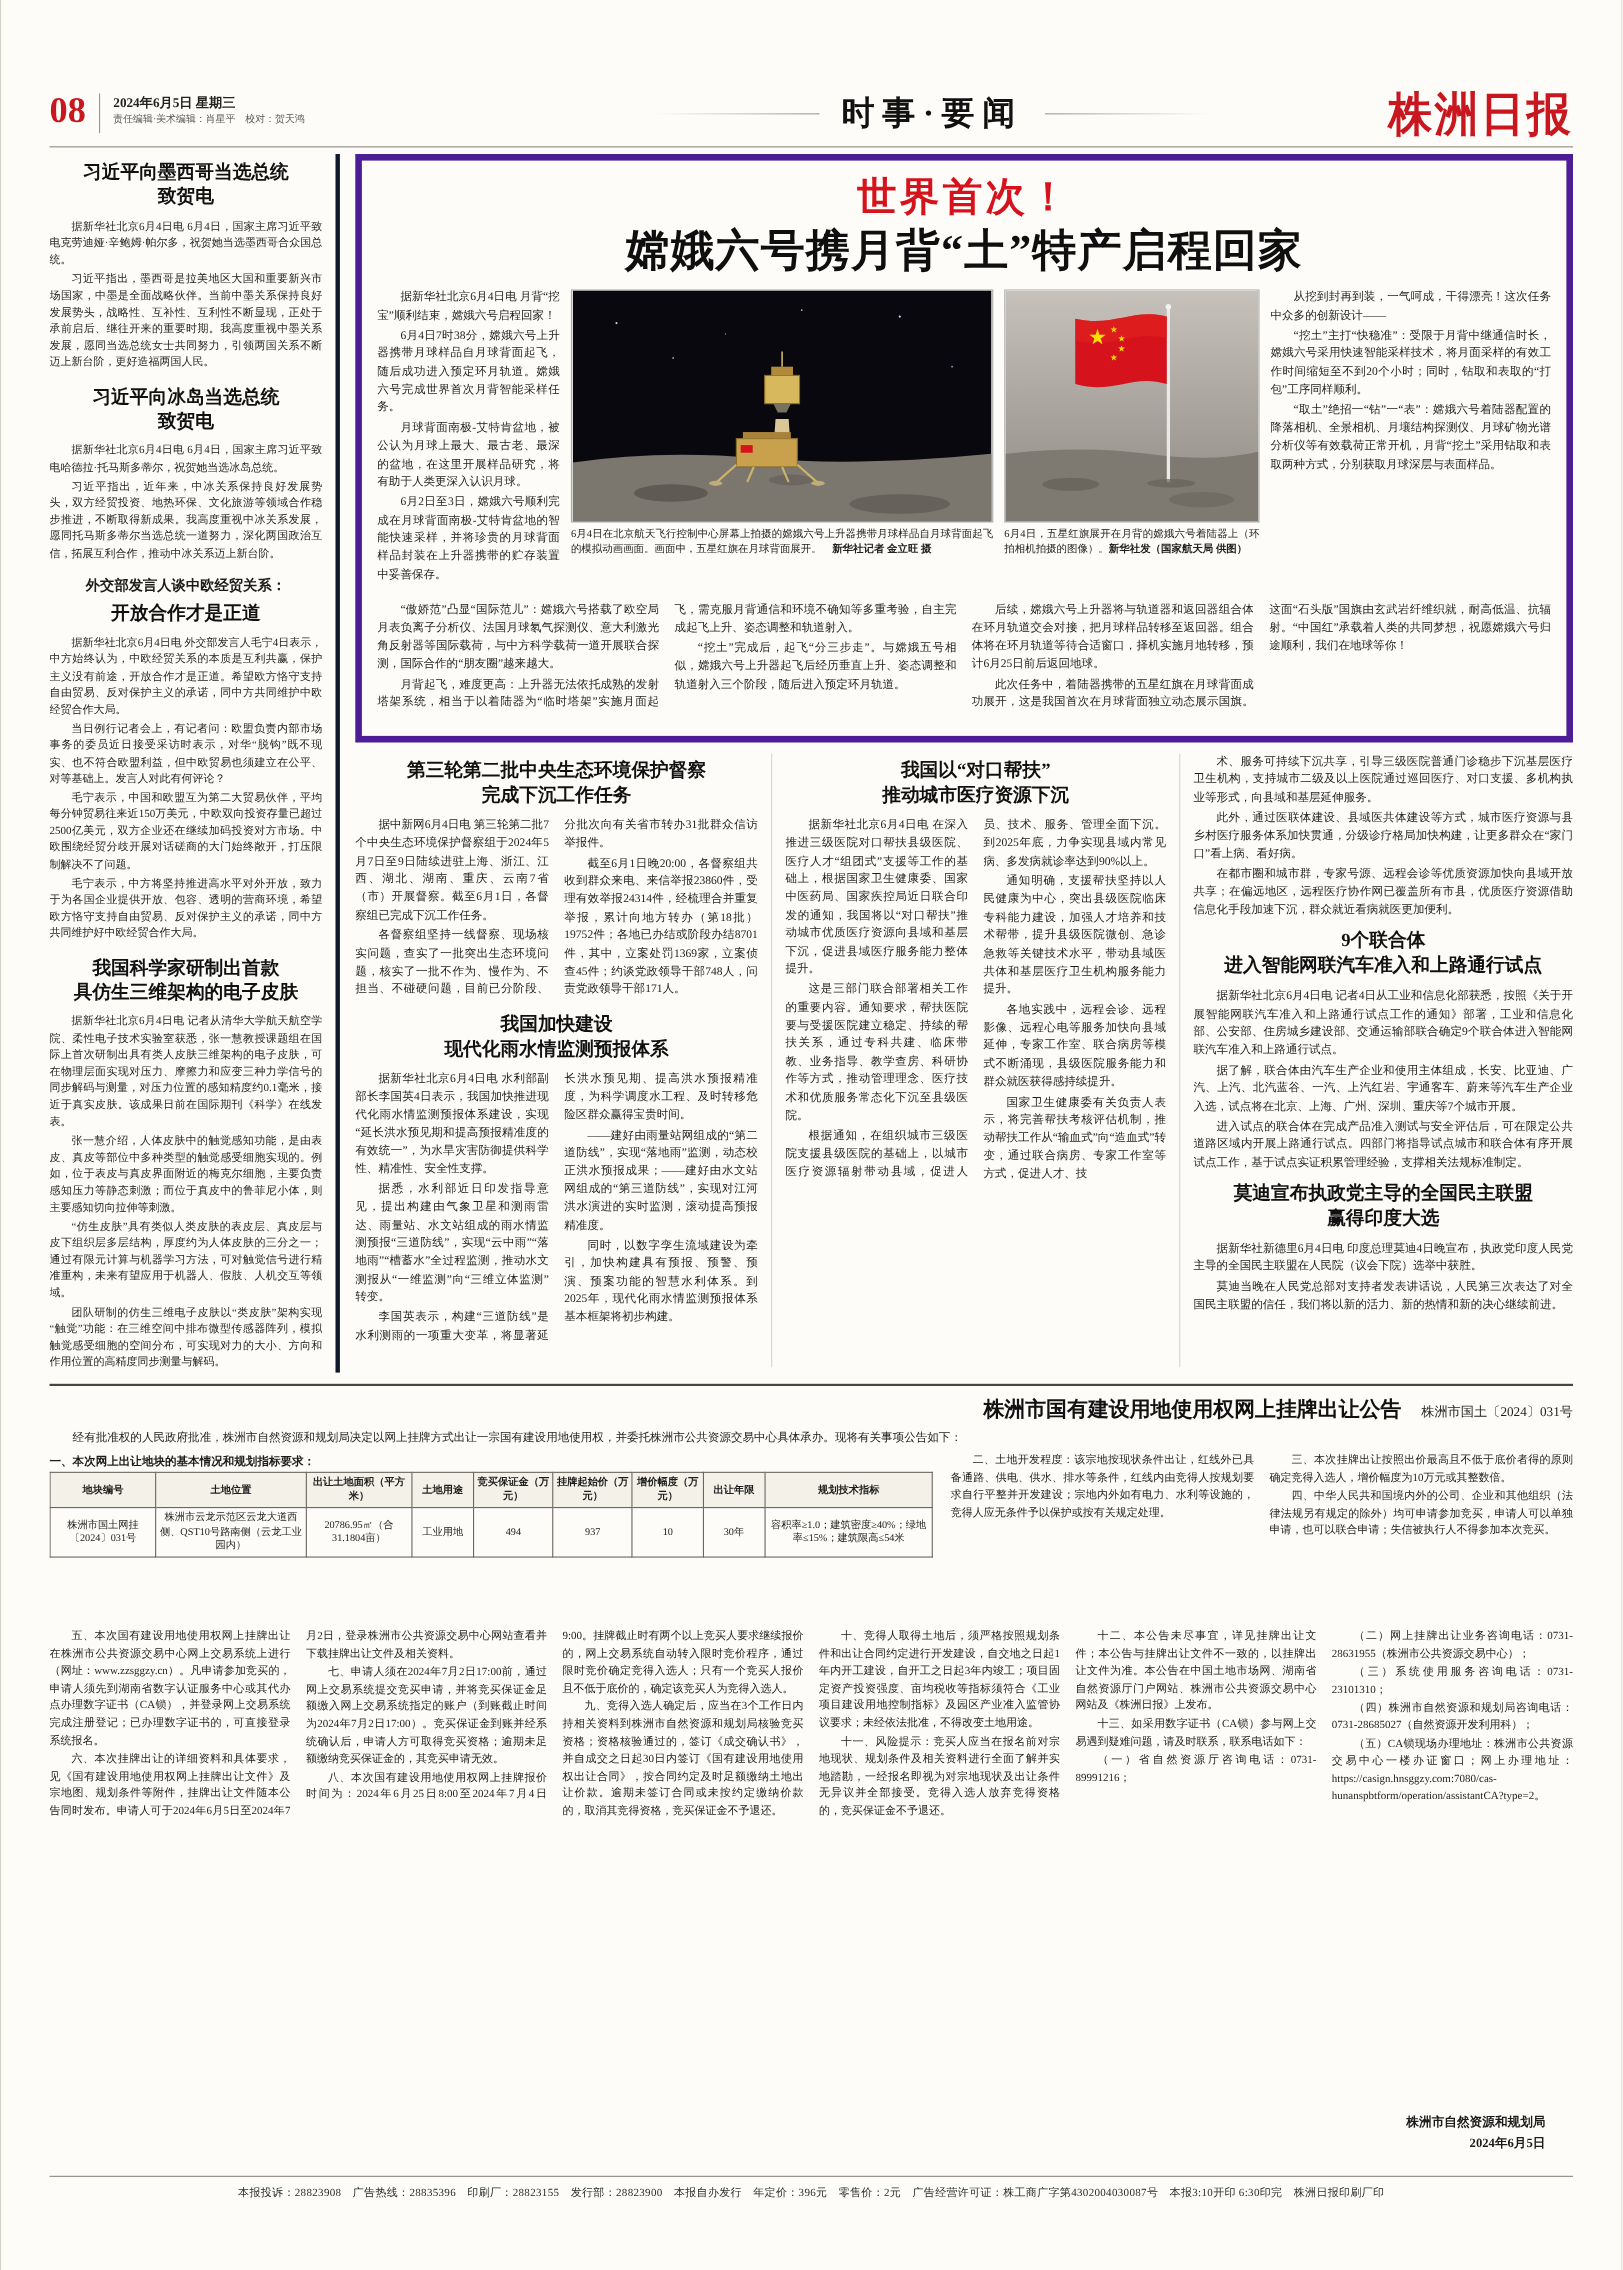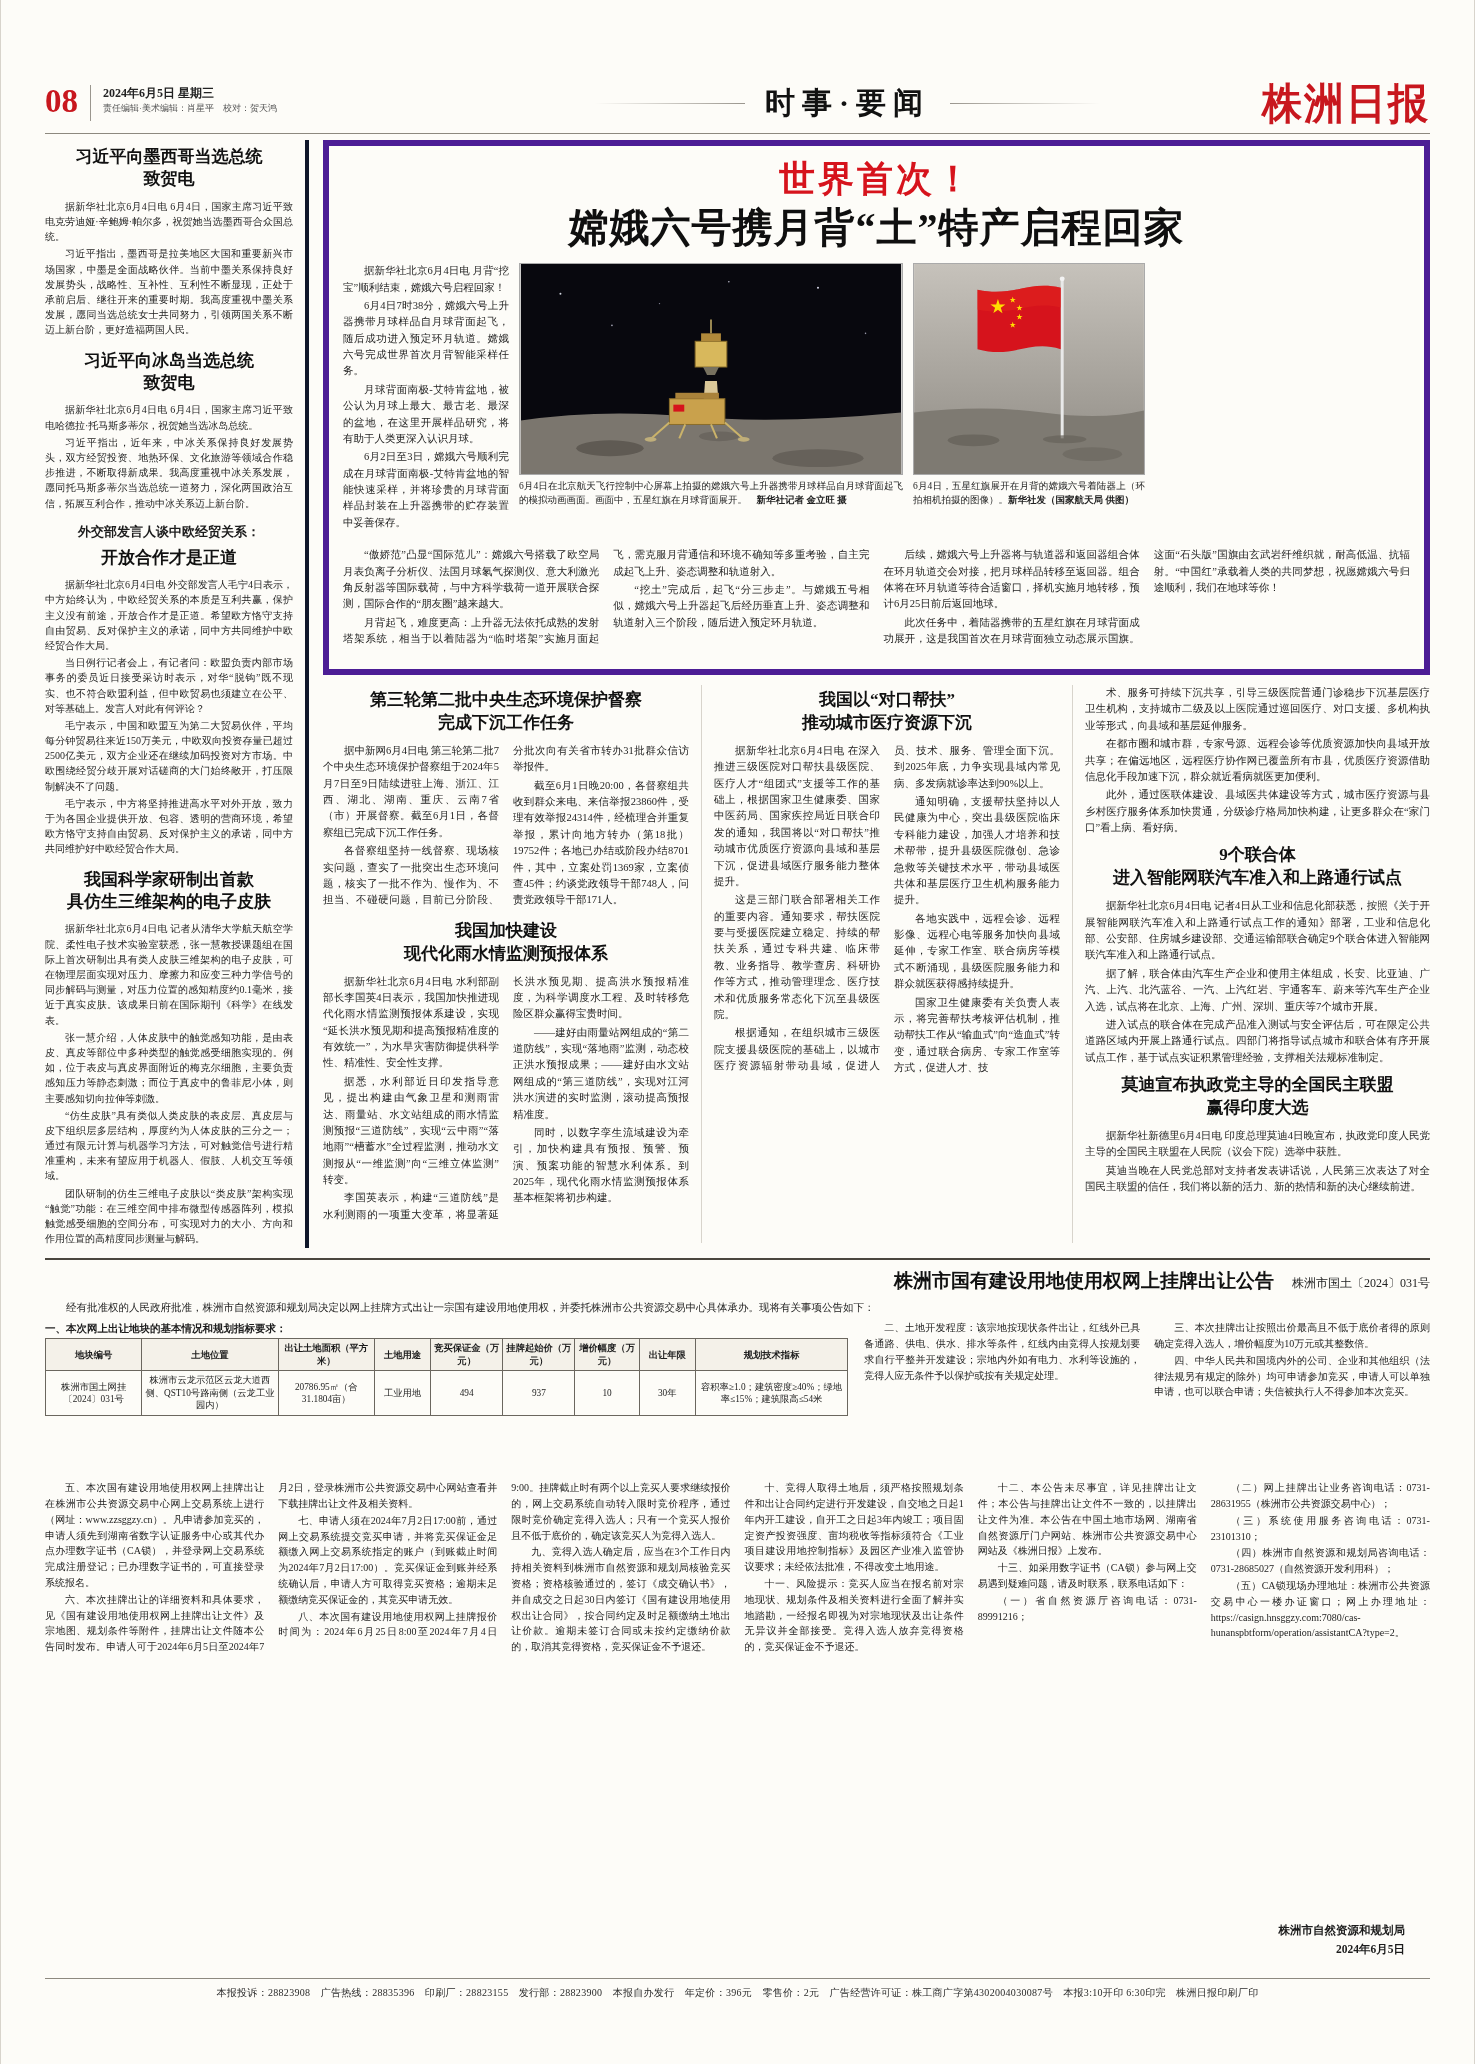--- a/index.html
+++ b/index.html
@@ -216,6 +216,11 @@
             </svg>
             <figcaption><span>6月4日，五星红旗展开在月背的嫦娥六号着陆器上（环拍相机拍摄的图像）。</span><b>新华社发（国家航天局 供图）</b></figcaption>
           </figure>
+          <div class="hero-colR body">
+              <p>从挖到封再到装，一气呵成，干得漂亮！这次任务中众多的创新设计——</p>
+              <p>“挖土”主打“快稳准”：受限于月背中继通信时长，嫦娥六号采用快速智能采样技术，将月面采样的有效工作时间缩短至不到20个小时；同时，钻取和表取的“打包”工序同样顺利。</p>
+              <p>“取土”绝招一“钻”一“表”：嫦娥六号着陆器配置的降落相机、全景相机、月壤结构探测仪、月球矿物光谱分析仪等有效载荷正常开机，月背“挖土”采用钻取和表取两种方式，分别获取月球深层与表面样品。</p>
+            </div>
         </div>
         <div class="hero-bottom body">
             <p>“傲娇范”凸显“国际范儿”：嫦娥六号搭载了欧空局月表负离子分析仪、法国月球氡气探测仪、意大利激光角反射器等国际载荷，与中方科学载荷一道开展联合探测，国际合作的“朋友圈”越来越大。</p>

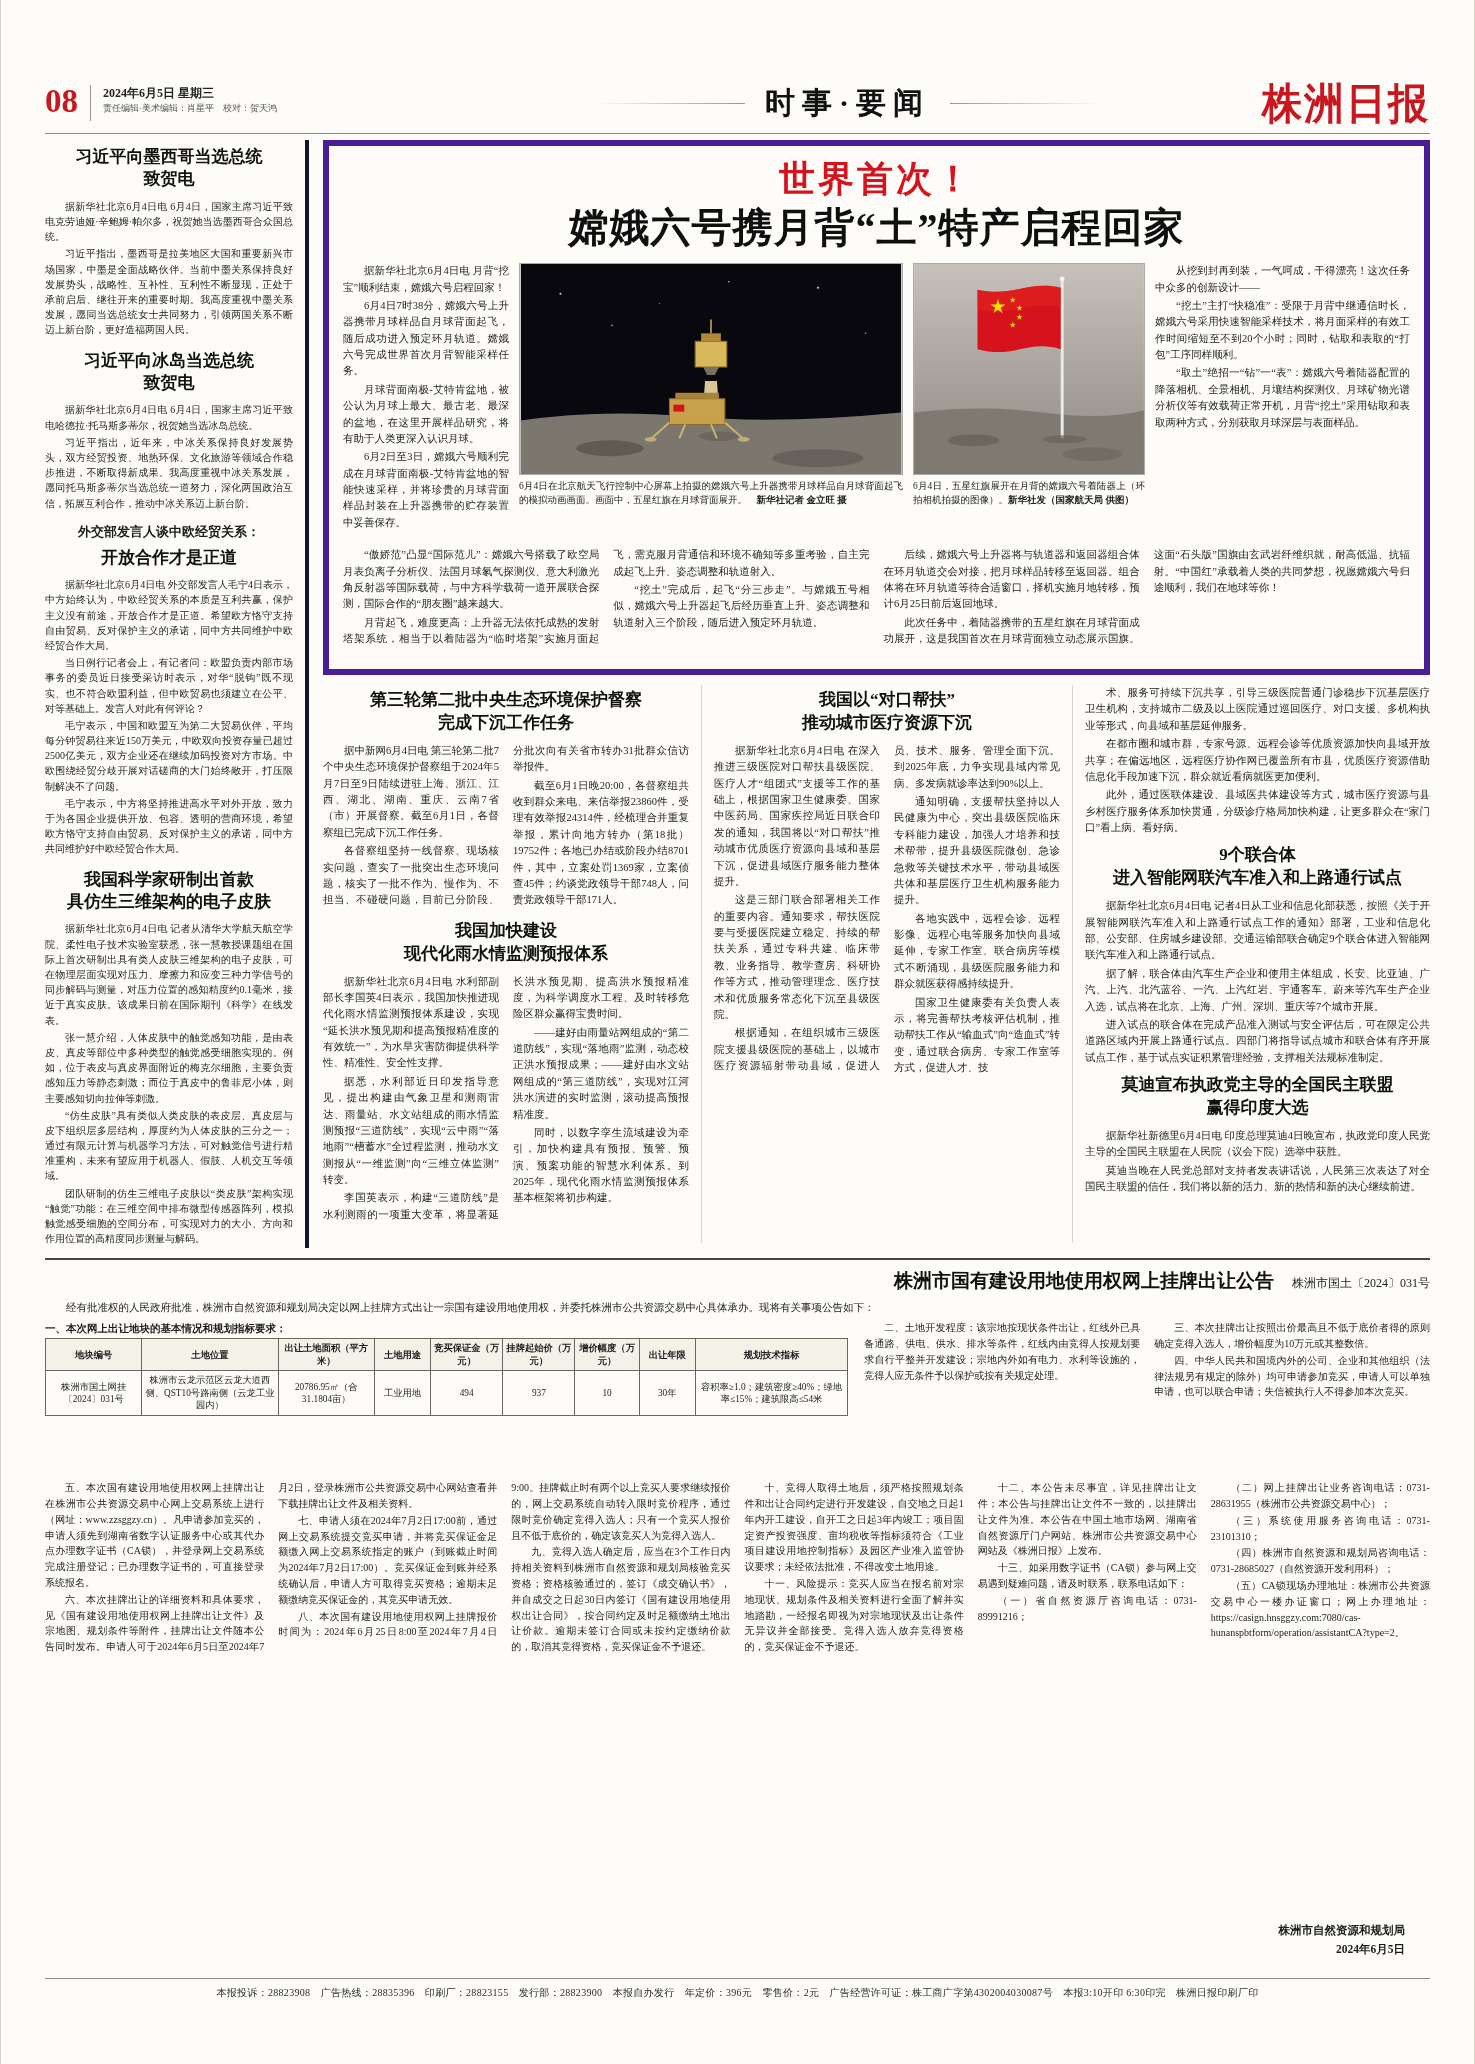--- a/index.html
+++ b/index.html
@@ -268,8 +268,8 @@
         <div class="mblock mb-c">
           <div class="body">
               <p>术、服务可持续下沉共享，引导三级医院普通门诊稳步下沉基层医疗卫生机构，支持城市二级及以上医院通过巡回医疗、对口支援、多机构执业等形式，向县域和基层延伸服务。</p>
+              <p>此外，通过医联体建设、县域医共体建设等方式，城市医疗资源与县乡村医疗服务体系加快贯通，分级诊疗格局加快构建，让更多群众在“家门口”看上病、看好病。</p>
               <p>在都市圈和城市群，专家号源、远程会诊等优质资源加快向县域开放共享；在偏远地区，远程医疗协作网已覆盖所有市县，优质医疗资源借助信息化手段加速下沉，群众就近看病就医更加便利。</p>
-              <p>此外，通过医联体建设、县域医共体建设等方式，城市医疗资源与县乡村医疗服务体系加快贯通，分级诊疗格局加快构建，让更多群众在“家门口”看上病、看好病。</p>
             </div>
           <article style="margin-top:8px;">
             <h2 class="m-title"><span>9个联合体</span><br><span>进入智能网联汽车准入和上路通行试点</span></h2>

